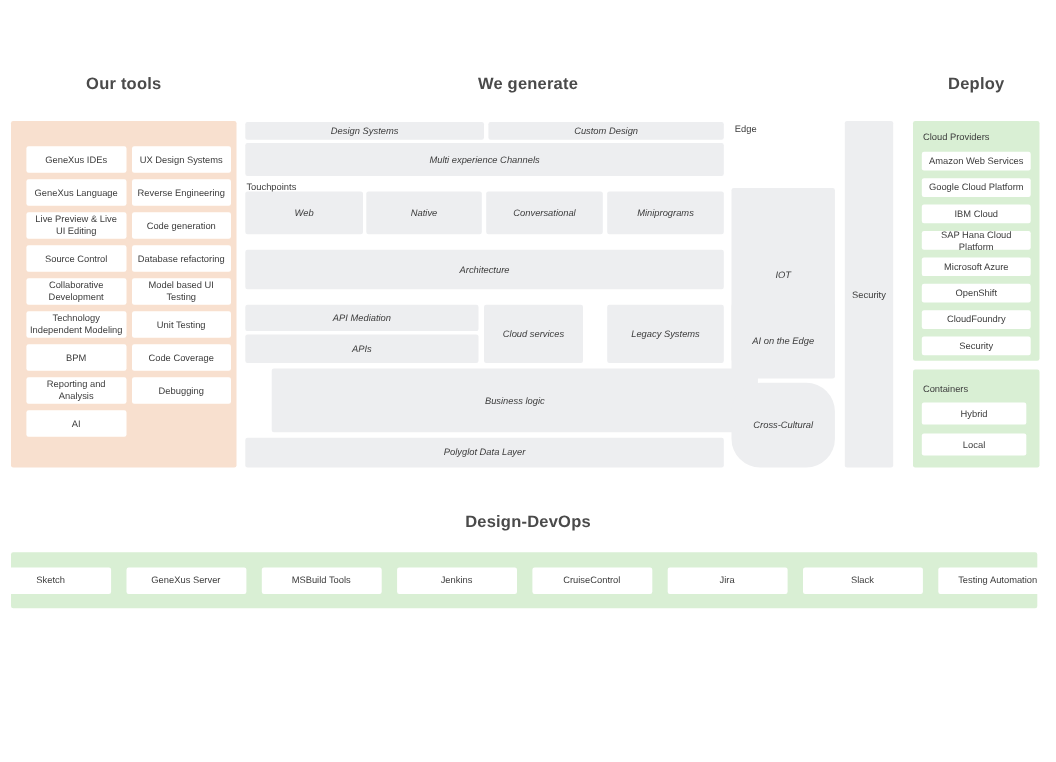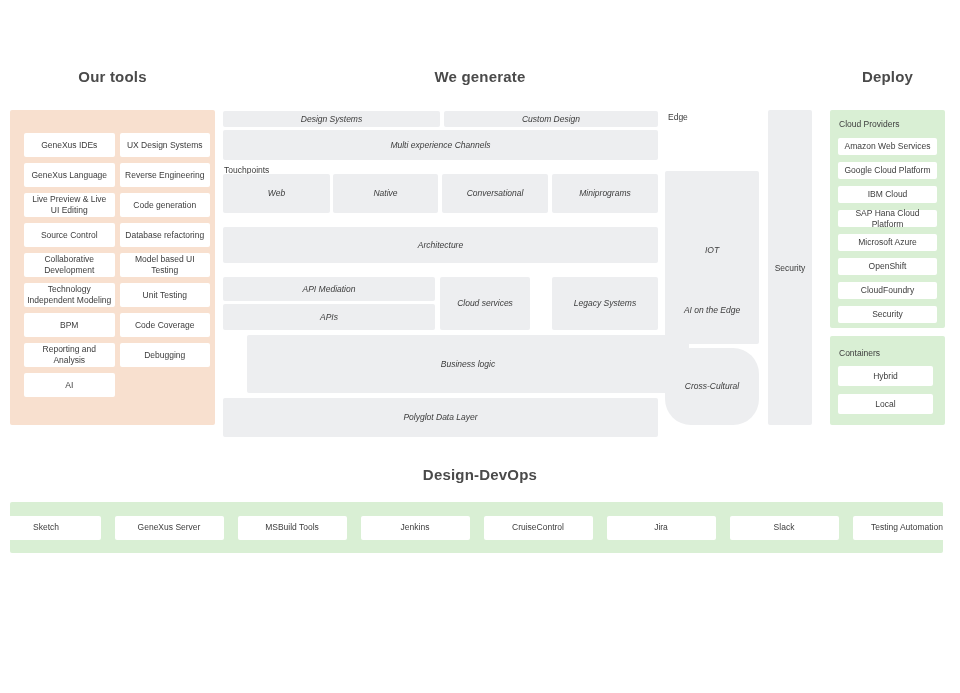--- a/index.html
+++ b/index.html
@@ -65,7 +65,7 @@
   .m-cloudsvc{left:217px;top:167px;width:90px;height:53px;}
   .m-legacy{left:329px;top:167px;width:106px;height:53px;}
   .m-bizlogic{left:0;top:225px;width:442px;height:58px;margin-left:24px;}
-  .m-polyglot{left:0;top:288px;width:435px;height:39px;}
+  .m-polyglot{left:0;top:288px;width:435px;height:27px;}
 
   
   .panel-edge{position:absolute;left:665px;top:110px;width:94px;height:315px;}

